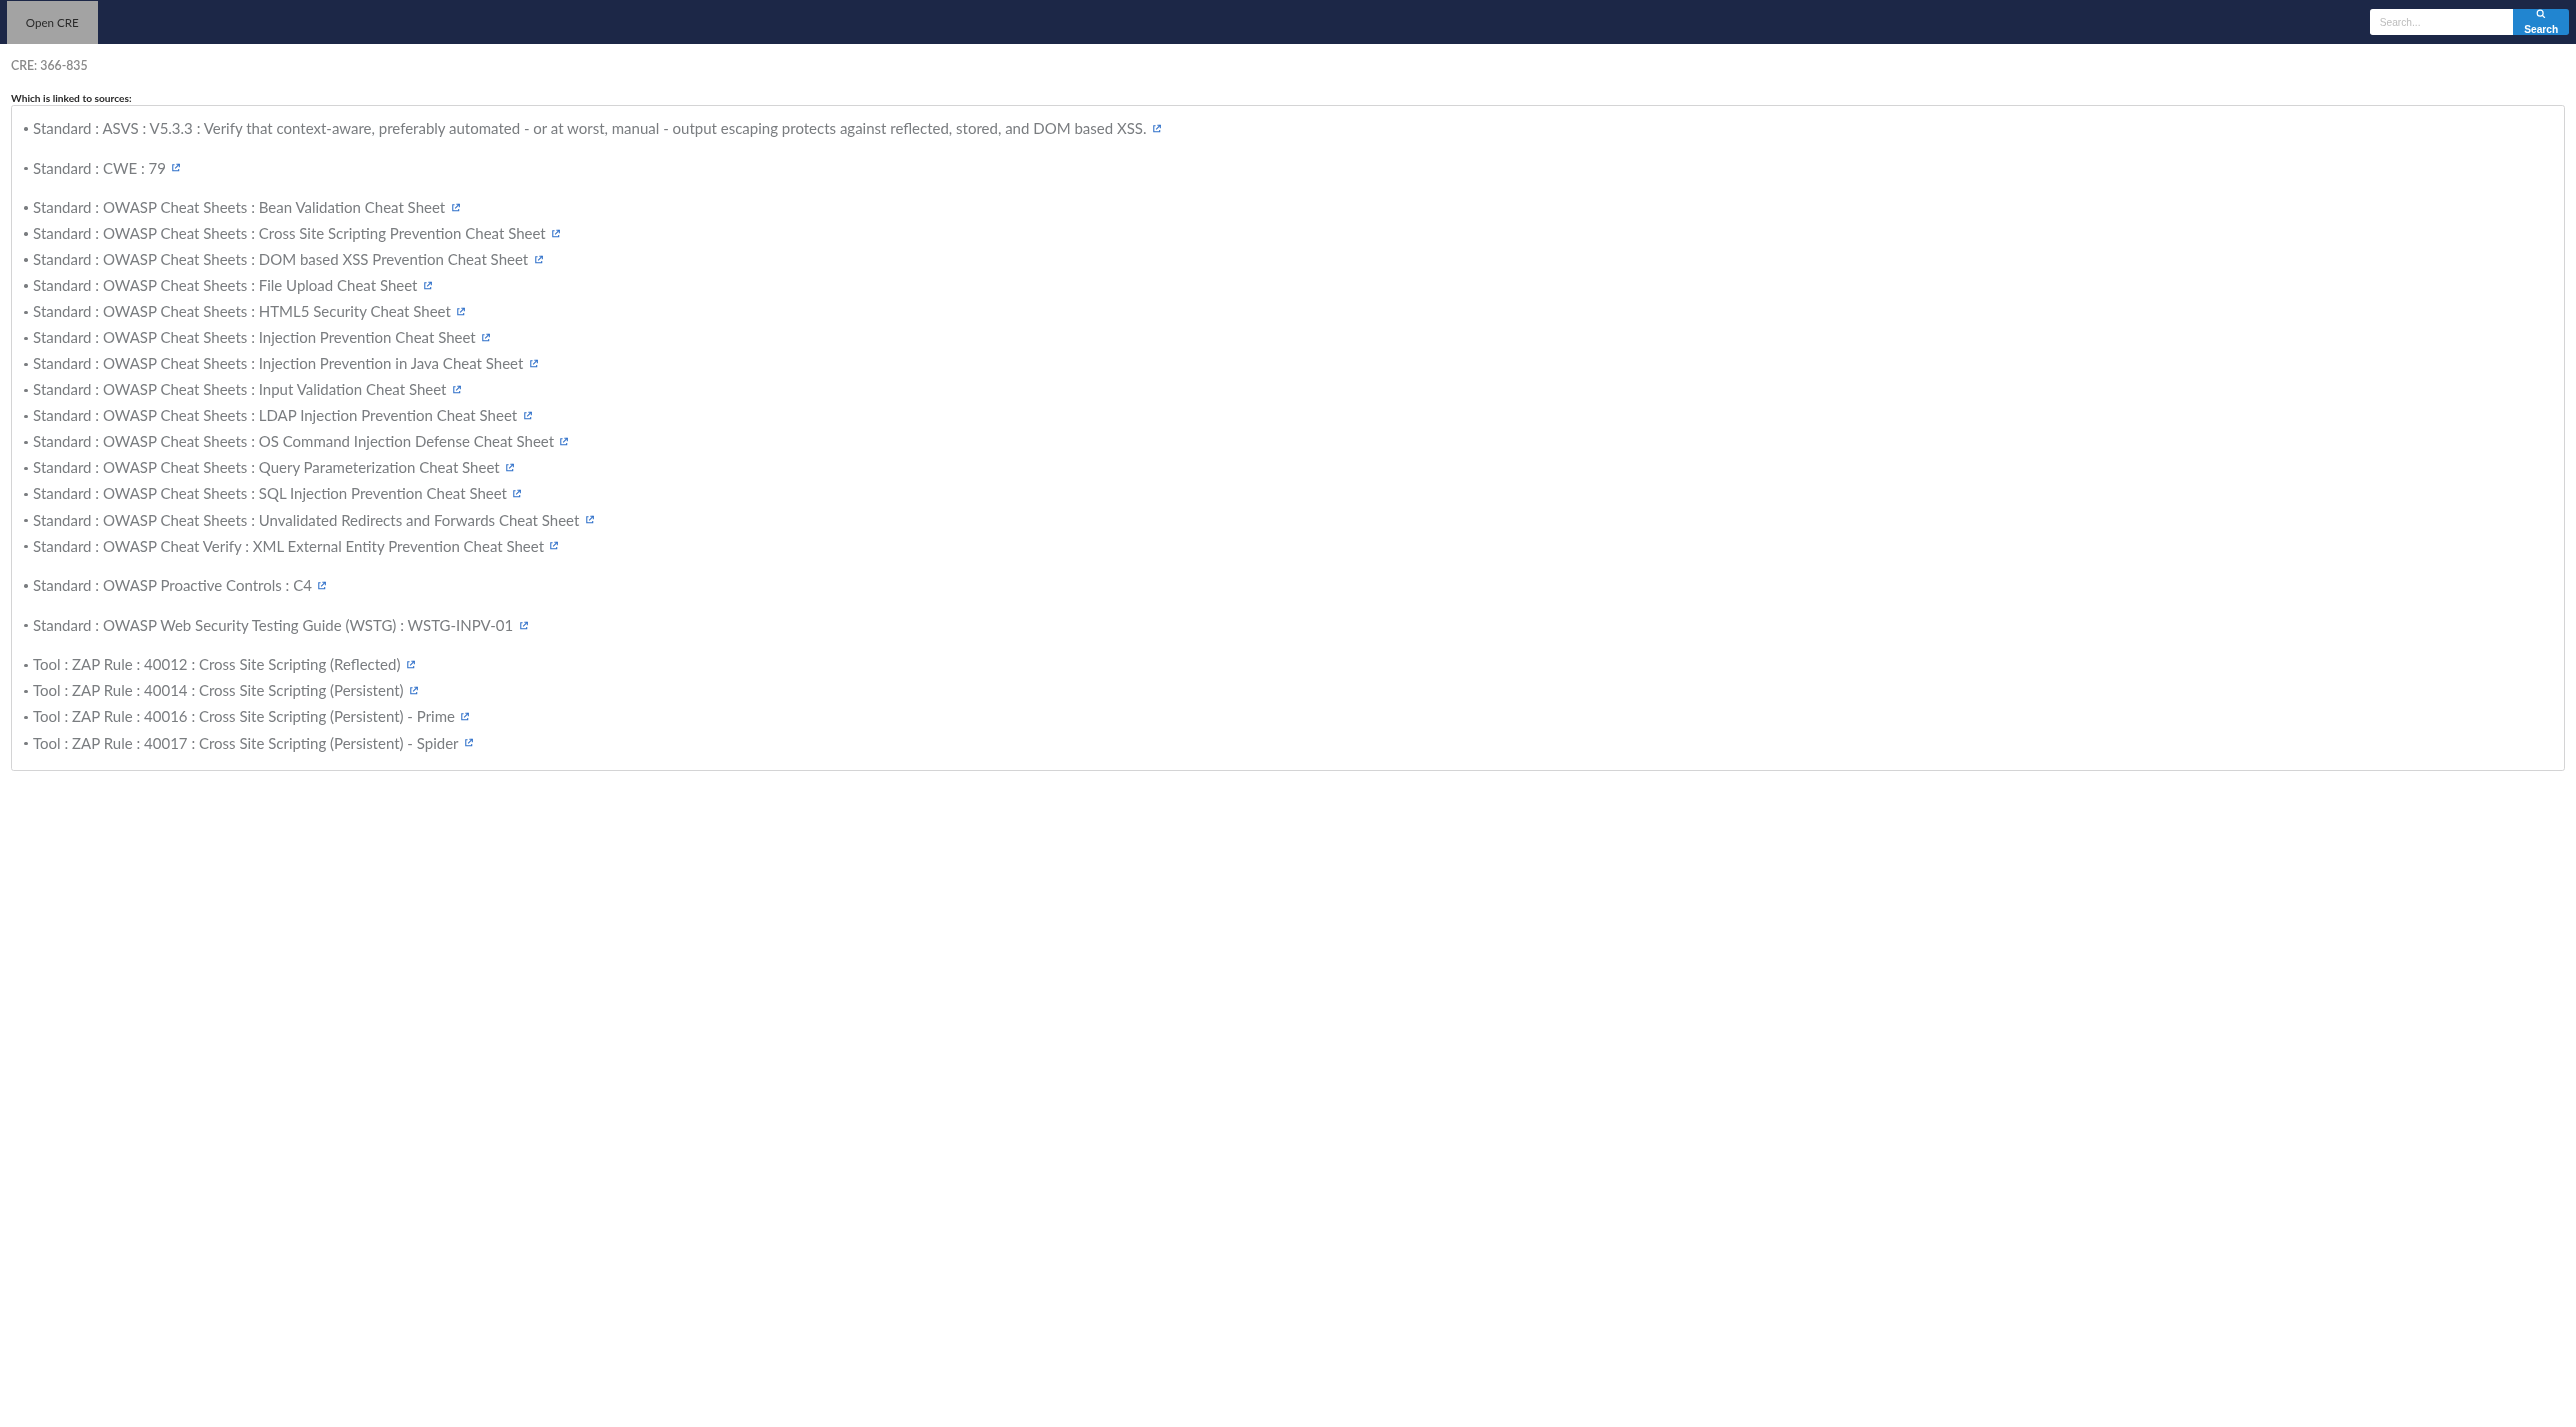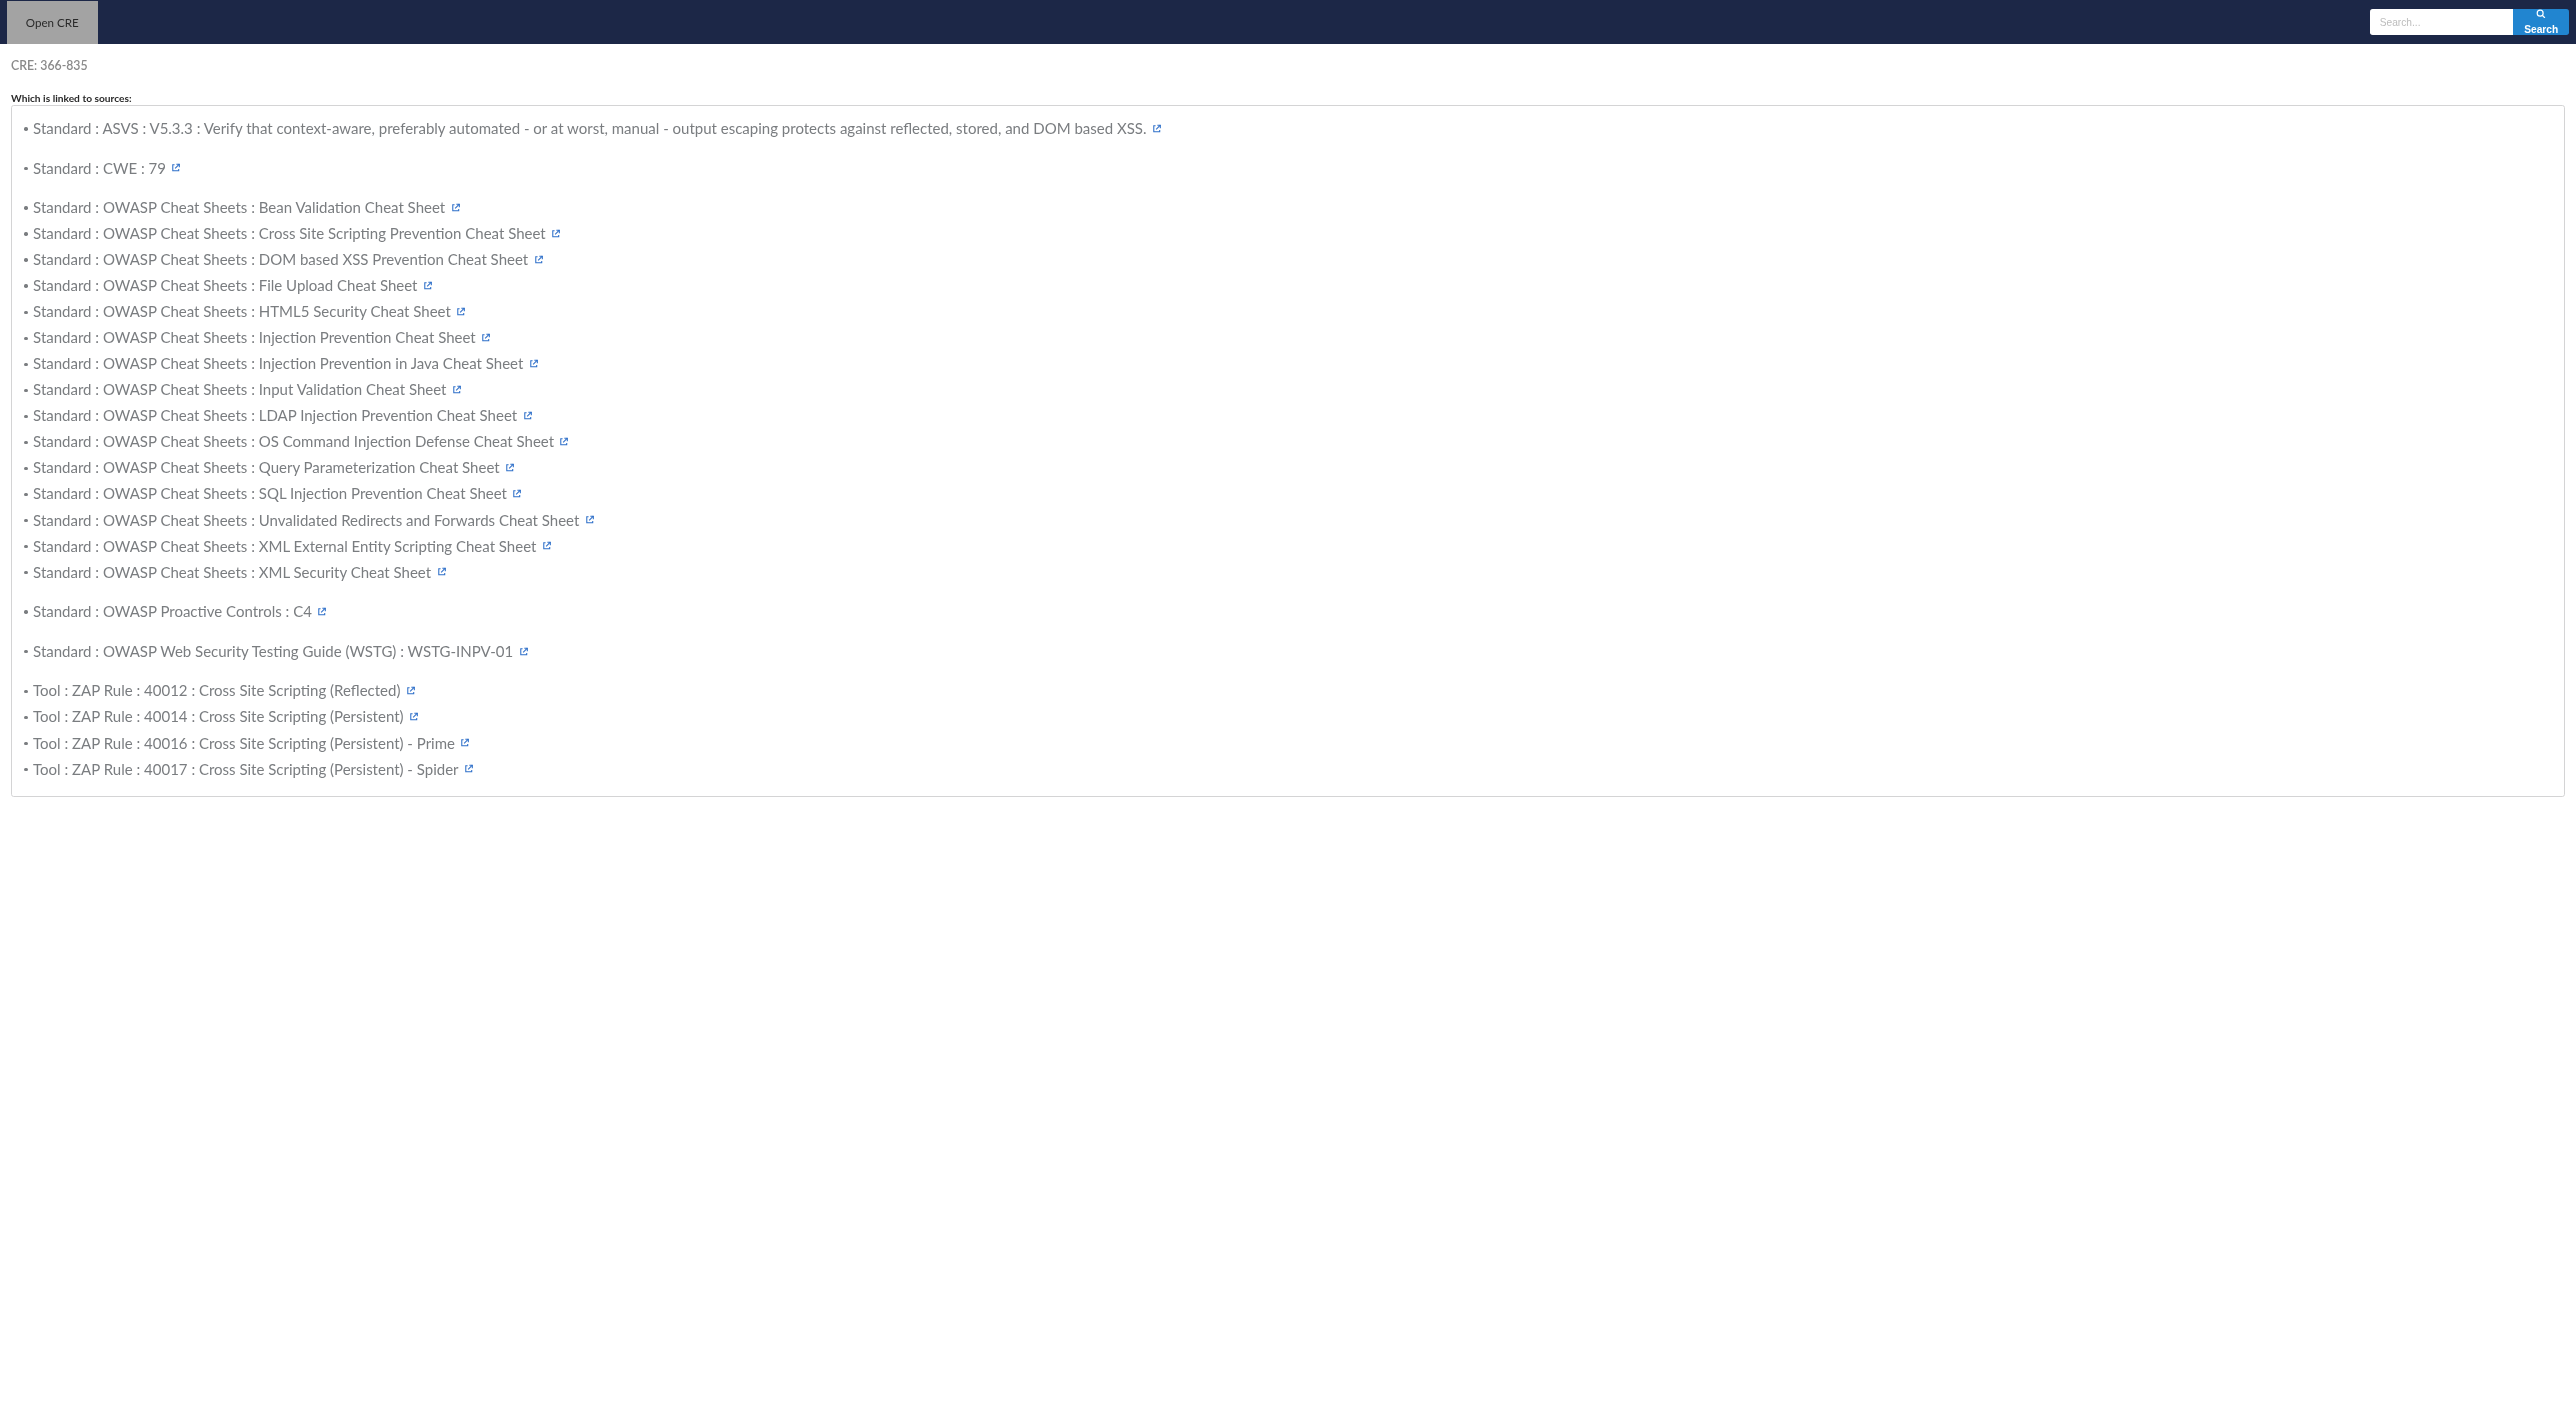--- a/index.html
+++ b/index.html
@@ -302,7 +302,7 @@
         </div>
         <div class="src-line">
           <span class="bullet"></span>
-          <span>Standard : OWASP Cheat Sheets : XML External Entity Scripting Cheat Sheet</span>
+          <span>Standard : OWASP Cheat Verify : XML External Entity Prevention Cheat Sheet</span>
           <span class="ext-link-icon">
             <svg viewBox="0 0 16 16" fill="none" stroke="currentColor" stroke-width="1.8">
               <path d="M6 3H3v10h10v-3"></path>

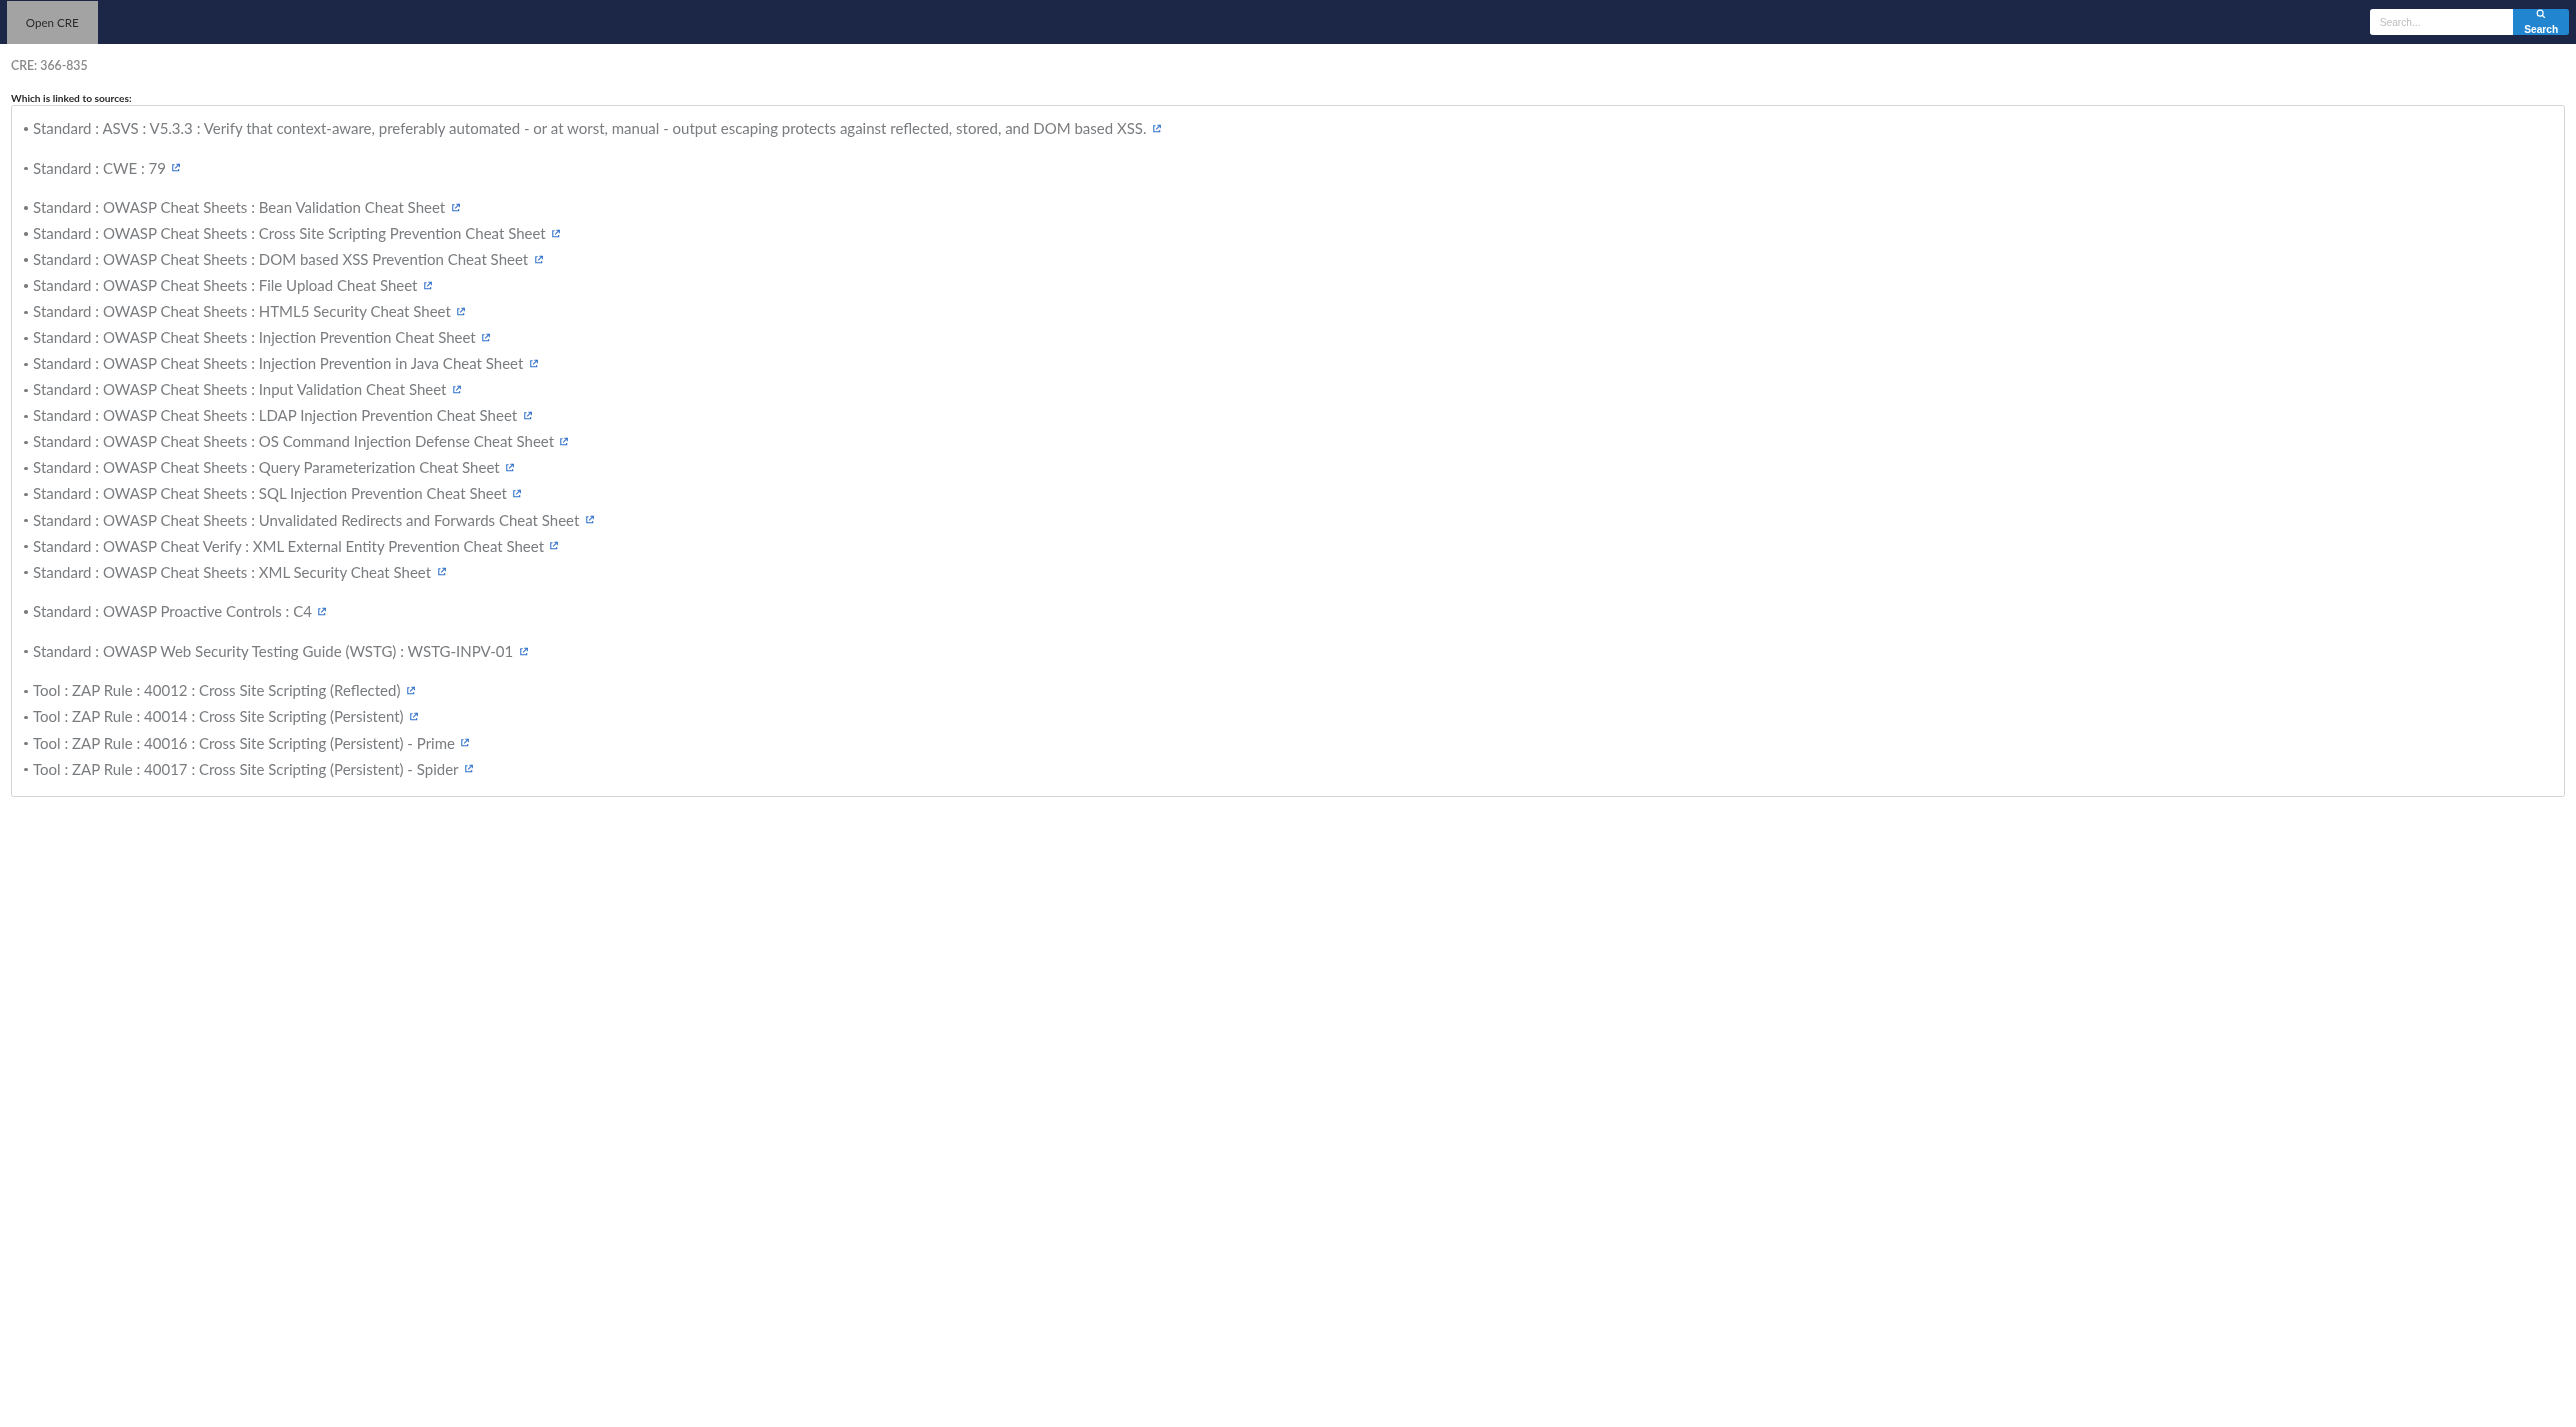--- a/index.html
+++ b/index.html
@@ -311,17 +311,6 @@
             </svg>
           </span>
         </div>
-        <div class="src-line">
-          <span class="bullet"></span>
-          <span>Standard : OWASP Cheat Sheets : XML Security Cheat Sheet</span>
-          <span class="ext-link-icon">
-            <svg viewBox="0 0 16 16" fill="none" stroke="currentColor" stroke-width="1.8">
-              <path d="M6 3H3v10h10v-3"></path>
-              <path d="M9 2h5v5"></path>
-              <path d="M14 2L7 9"></path>
-            </svg>
-          </span>
-        </div>
       </div>
       <div class="group">
         <div class="src-line">

